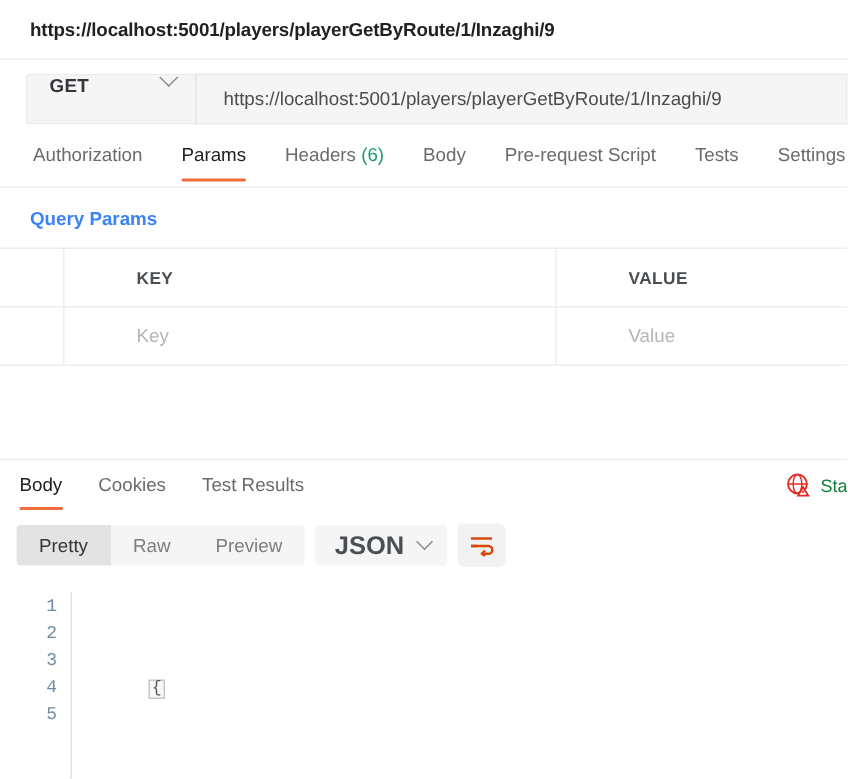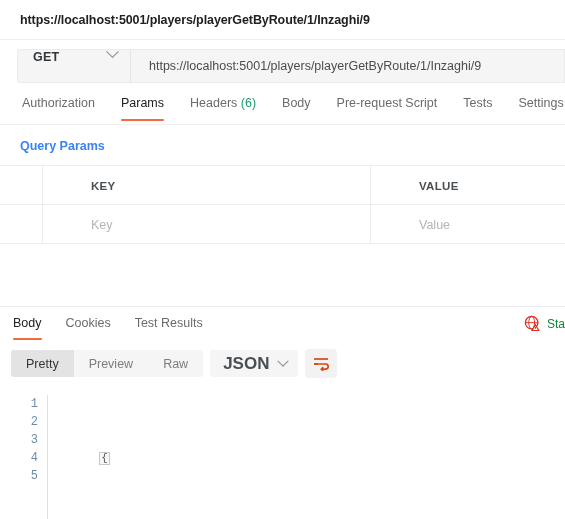--- a/index.html
+++ b/index.html
@@ -350,10 +350,10 @@
       <span>Pretty</span>
     </div>
     <div class="seg-item">
+      <span>Raw</span>
+    </div>
+    <div class="seg-item">
       <span>Preview</span>
-    </div>
-    <div class="seg-item">
-      <span>Raw</span>
     </div>
   </div>
 

